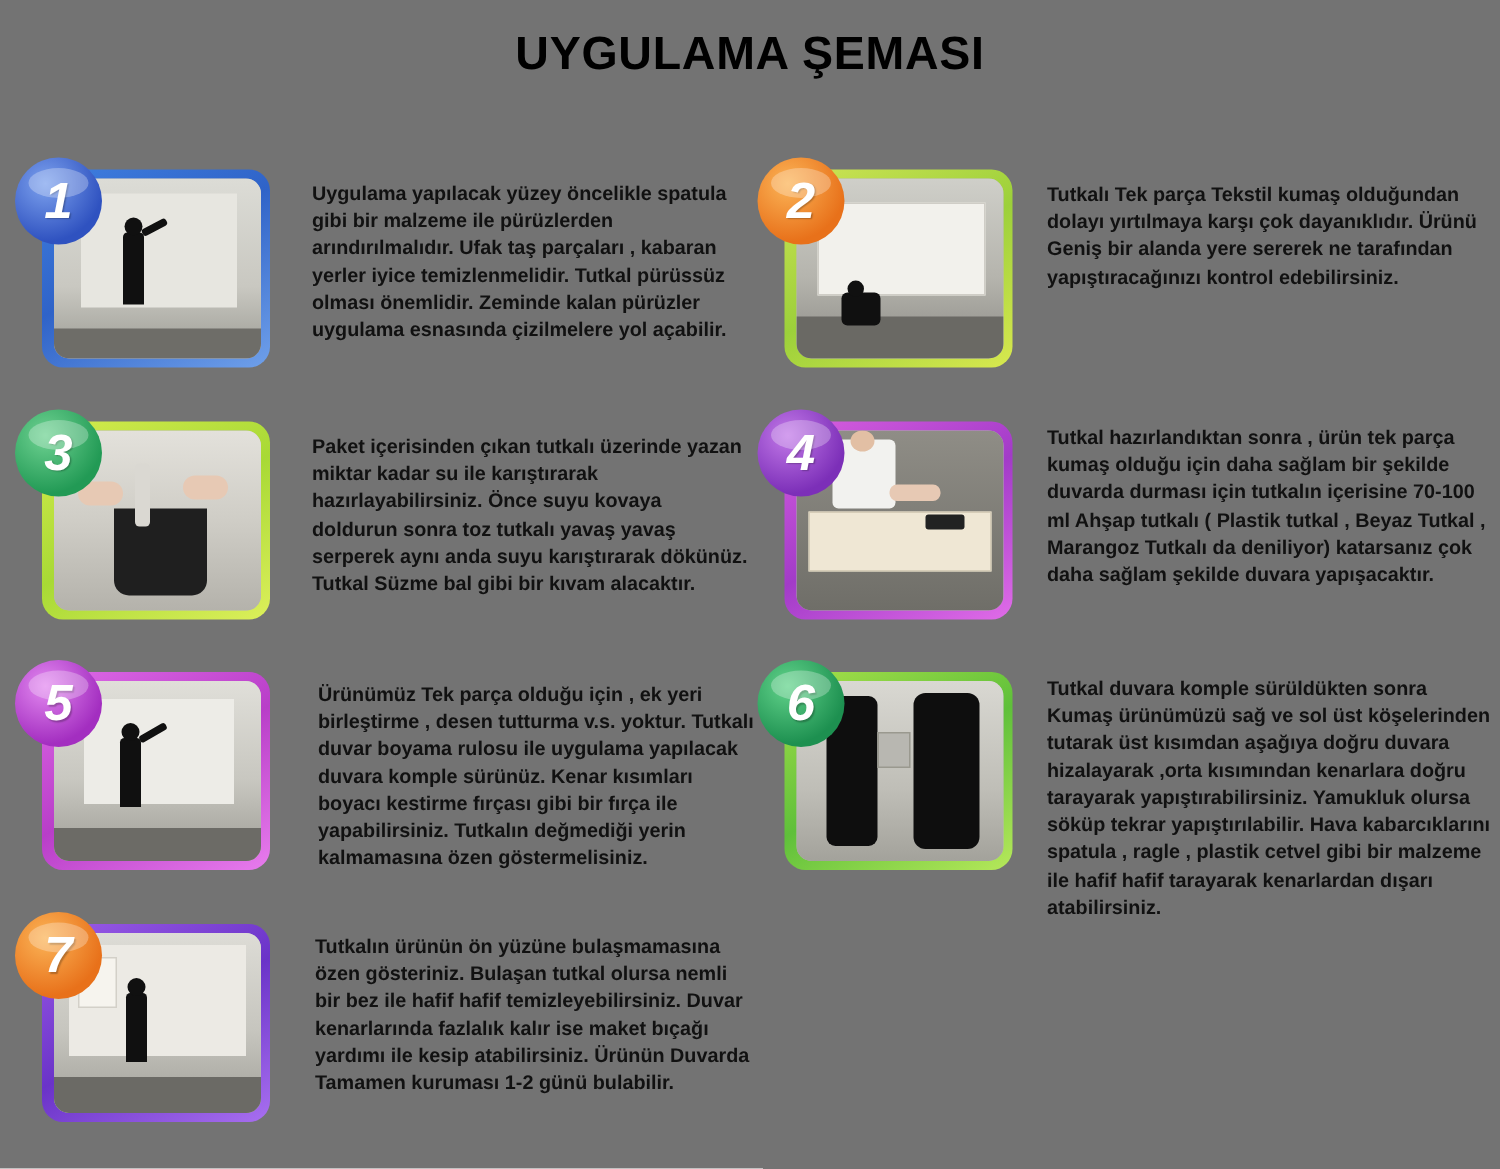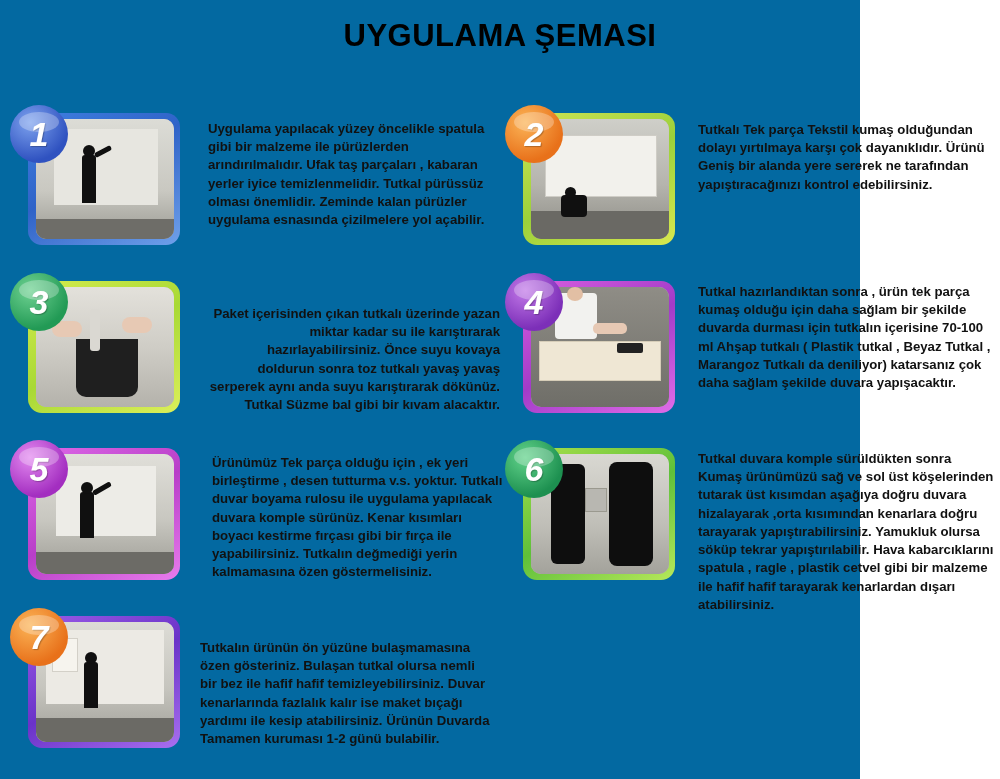--- a/index.html
+++ b/index.html
@@ -12,9 +12,9 @@
   }
   #page {
     position: relative;
-    width: 860px;
+    width: 1000px;
     height: 779px;
-    background: #0369a1;
+    background: #737373;
     text-decoration: underline;
   }
   #title {

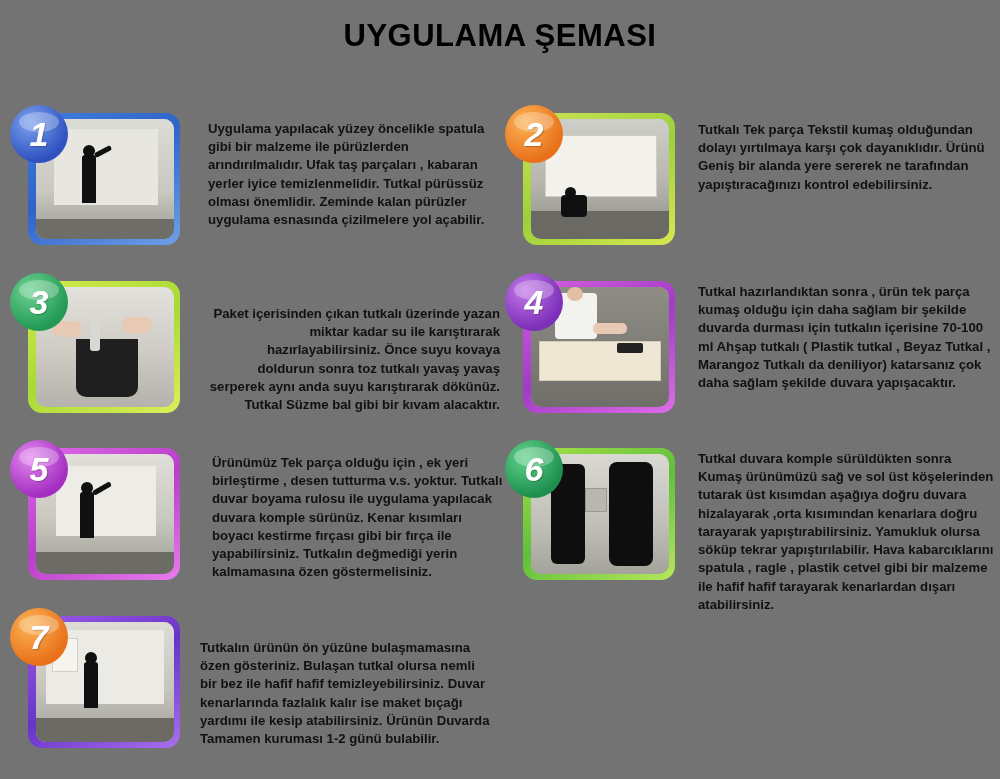--- a/index.html
+++ b/index.html
@@ -169,7 +169,7 @@
         <span>3</span>
       </div>
     </div>
-    <div class="text" style="left:198px; top:32px; width:292px;text-align:right;">Paket içerisinden çıkan tutkalı üzerinde yazan miktar kadar su ile karıştırarak hazırlayabilirsiniz. Önce suyu kovaya doldurun sonra toz tutkalı yavaş yavaş serperek aynı anda suyu karıştırarak dökünüz. Tutkal Süzme bal gibi bir kıvam alacaktır.</div>
+    <div class="text" style="left:198px; top:16px; width:292px;">Paket içerisinden çıkan tutkalı üzerinde yazan miktar kadar su ile karıştırarak hazırlayabilirsiniz. Önce suyu kovaya doldurun sonra toz tutkalı yavaş yavaş serperek aynı anda suyu karıştırarak dökünüz. Tutkal Süzme bal gibi bir kıvam alacaktır.</div>
   </div>
 
   <div class="step" style="left:505px; top:273px; width:490px; height:165px;">

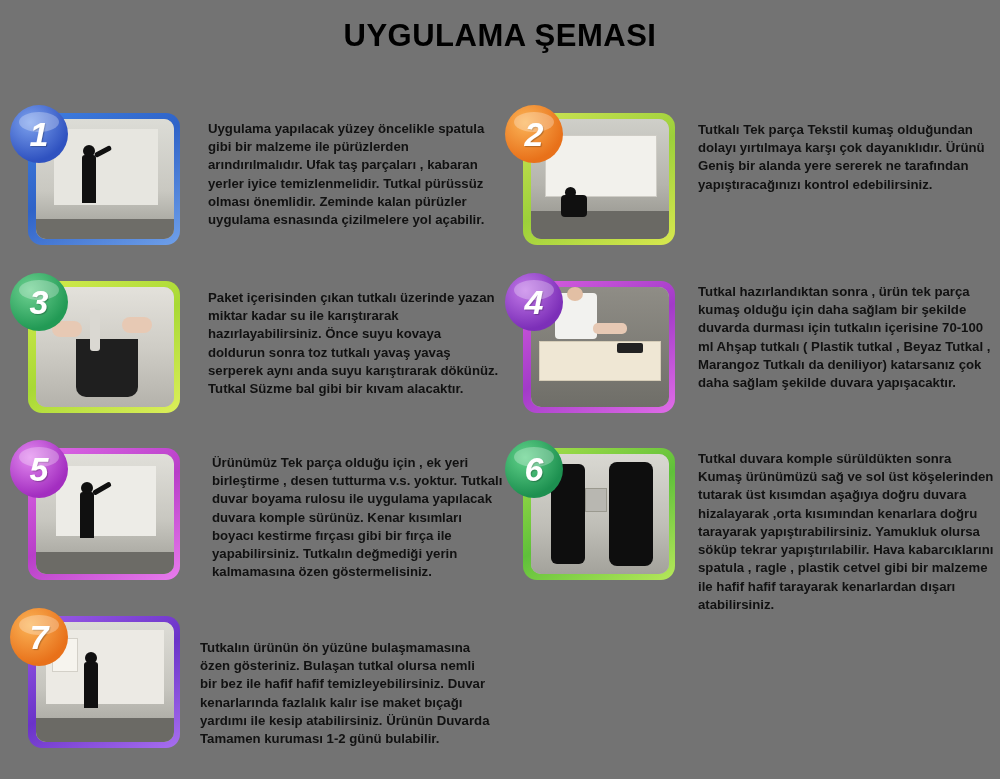--- a/index.html
+++ b/index.html
@@ -239,7 +239,7 @@
         <span>7</span>
       </div>
     </div>
-    <div class="text" style="left:190px; top:14px; width:292px;margin-top:17px;">Tutkalın ürünün ön yüzüne bulaşmamasına özen gösteriniz. Bulaşan tutkal olursa nemli bir bez ile hafif hafif temizleyebilirsiniz. Duvar kenarlarında fazlalık kalır ise maket bıçağı yardımı ile kesip atabilirsiniz. Ürünün Duvarda Tamamen kuruması 1-2 günü bulabilir.</div>
+    <div class="text" style="left:200px; top:14px; width:292px;">Tutkalın ürünün ön yüzüne bulaşmamasına özen gösteriniz. Bulaşan tutkal olursa nemli bir bez ile hafif hafif temizleyebilirsiniz. Duvar kenarlarında fazlalık kalır ise maket bıçağı yardımı ile kesip atabilirsiniz. Ürünün Duvarda Tamamen kuruması 1-2 günü bulabilir.</div>
   </div>
 
 </div>

